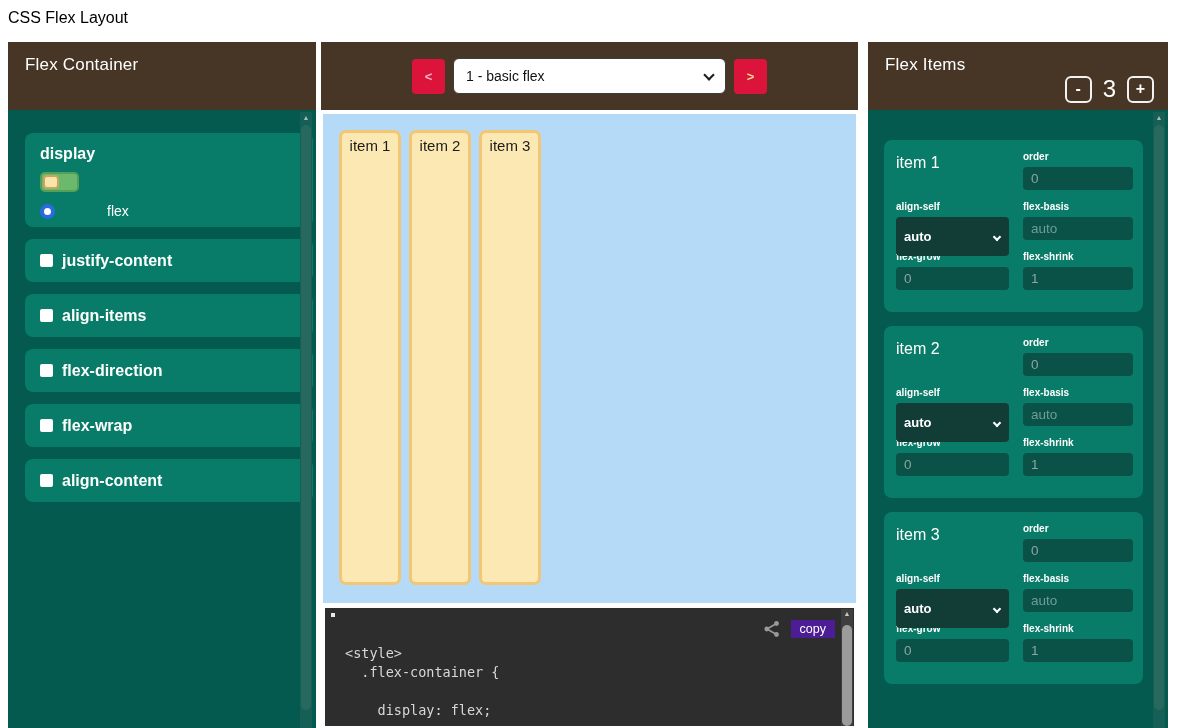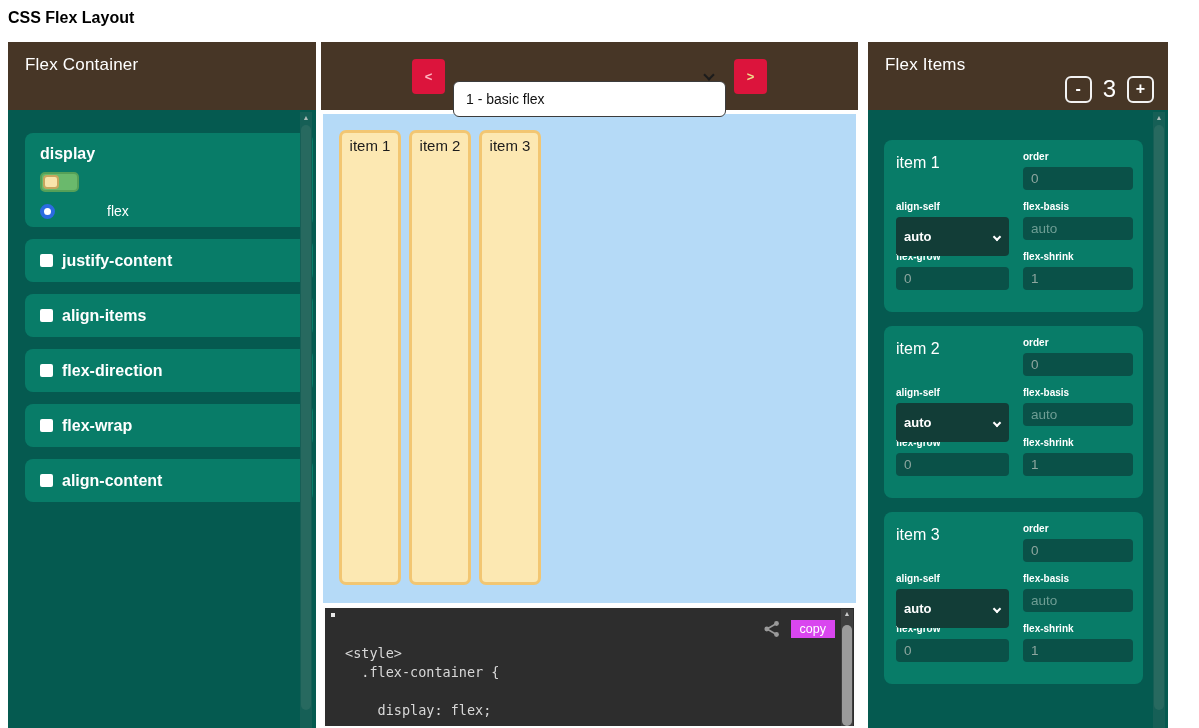--- a/index.html
+++ b/index.html
@@ -5,7 +5,7 @@
   * { margin:0; padding:0; box-sizing:border-box; }
   html,body { width:1199px; height:728px; overflow:hidden; background:#fff;
               font-family:"Liberation Sans", sans-serif; }
-  .page-title { position:absolute; top:9px; left:8px; font-size:16px; font-weight:bold; color:#000; }
+  .page-title { position:absolute; top:9px; left:8px; font-size:16px; font-weight:normal; color:#000; }
 
   .main { position:absolute; top:42px; left:8px; display:flex; height:686px; }
 

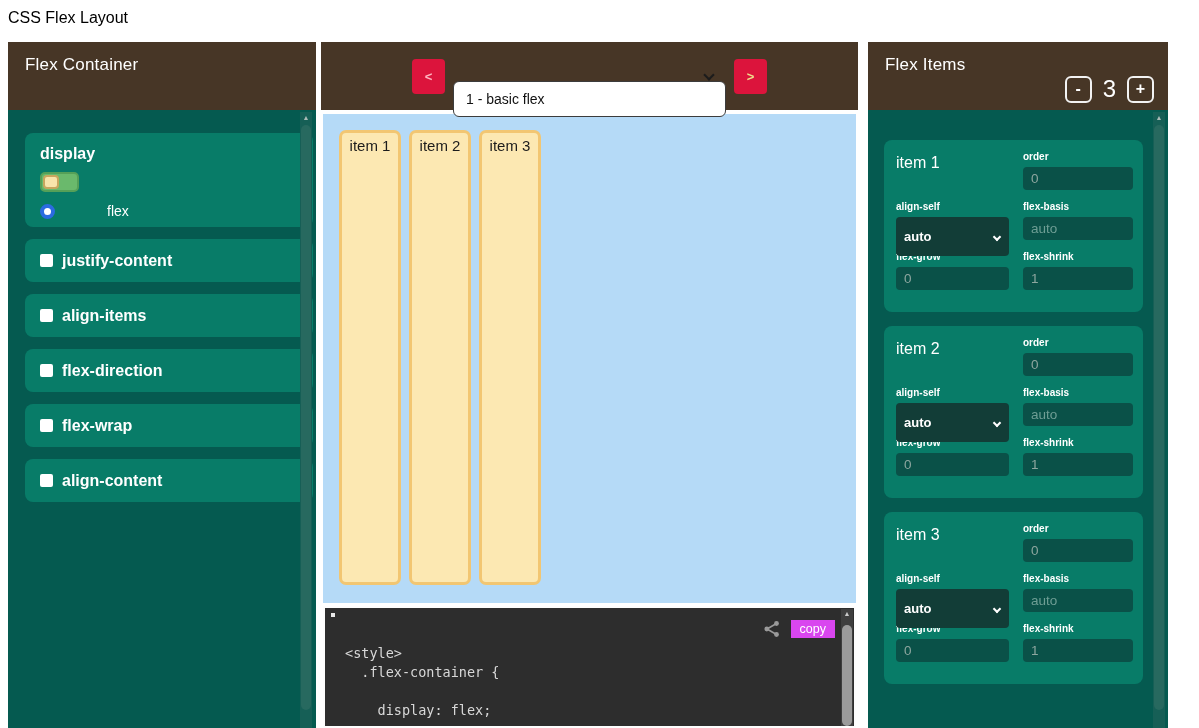--- a/index.html
+++ b/index.html
@@ -47,7 +47,7 @@
   .select-wrap { position:relative; width:273px; height:36px; }
   .select-wrap select { width:100%; height:100%; appearance:none; -webkit-appearance:none;
              border:1px solid #3c3c3c; border-radius:6px; background:#fff; color:#111;
-             font-size:14px; padding:0 30px 0 12px; font-family:"Liberation Sans",sans-serif;margin-top:23px; }
+             font-size:14px; padding:0 30px 0 12px; font-family:"Liberation Sans",sans-serif; }
   .select-wrap .chev { position:absolute; right:13px; top:13px; width:8px; height:8px;
              border-left:2px solid #1c1c1c; border-bottom:2px solid #1c1c1c; transform:rotate(-45deg); pointer-events:none; }
 

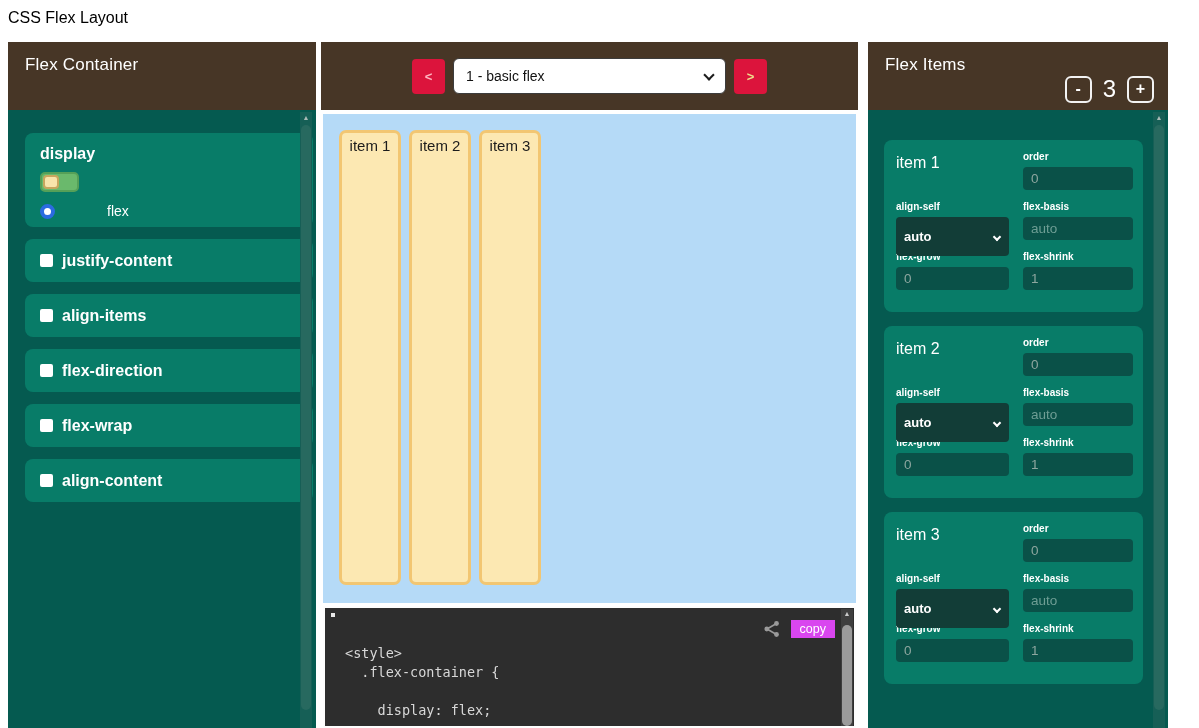--- a/index.html
+++ b/index.html
@@ -60,7 +60,7 @@
                 background:#2d2d2d; border:2px solid #fdfdfd; overflow:hidden; }
   .code-dot { position:absolute; left:6px; top:5px; width:4px; height:4px; background:#e8e8e8; }
   .code-controls { position:absolute; top:12px; right:19px; display:flex; align-items:center; gap:10px; }
-  .copy-btn { background:#d946ef; color:#fff; border:none; font-size:12.5px; padding:2px 9px;
+  .copy-btn { background:#4c1d95; color:#fff; border:none; font-size:12.5px; padding:2px 9px;
               font-family:"Liberation Sans",sans-serif; cursor:pointer; }
   .code-text { position:absolute; left:20px; top:36px; font-family:"DejaVu Sans Mono", monospace;
                font-size:13.5px; line-height:19px; color:#d8d8d8; white-space:pre; }

